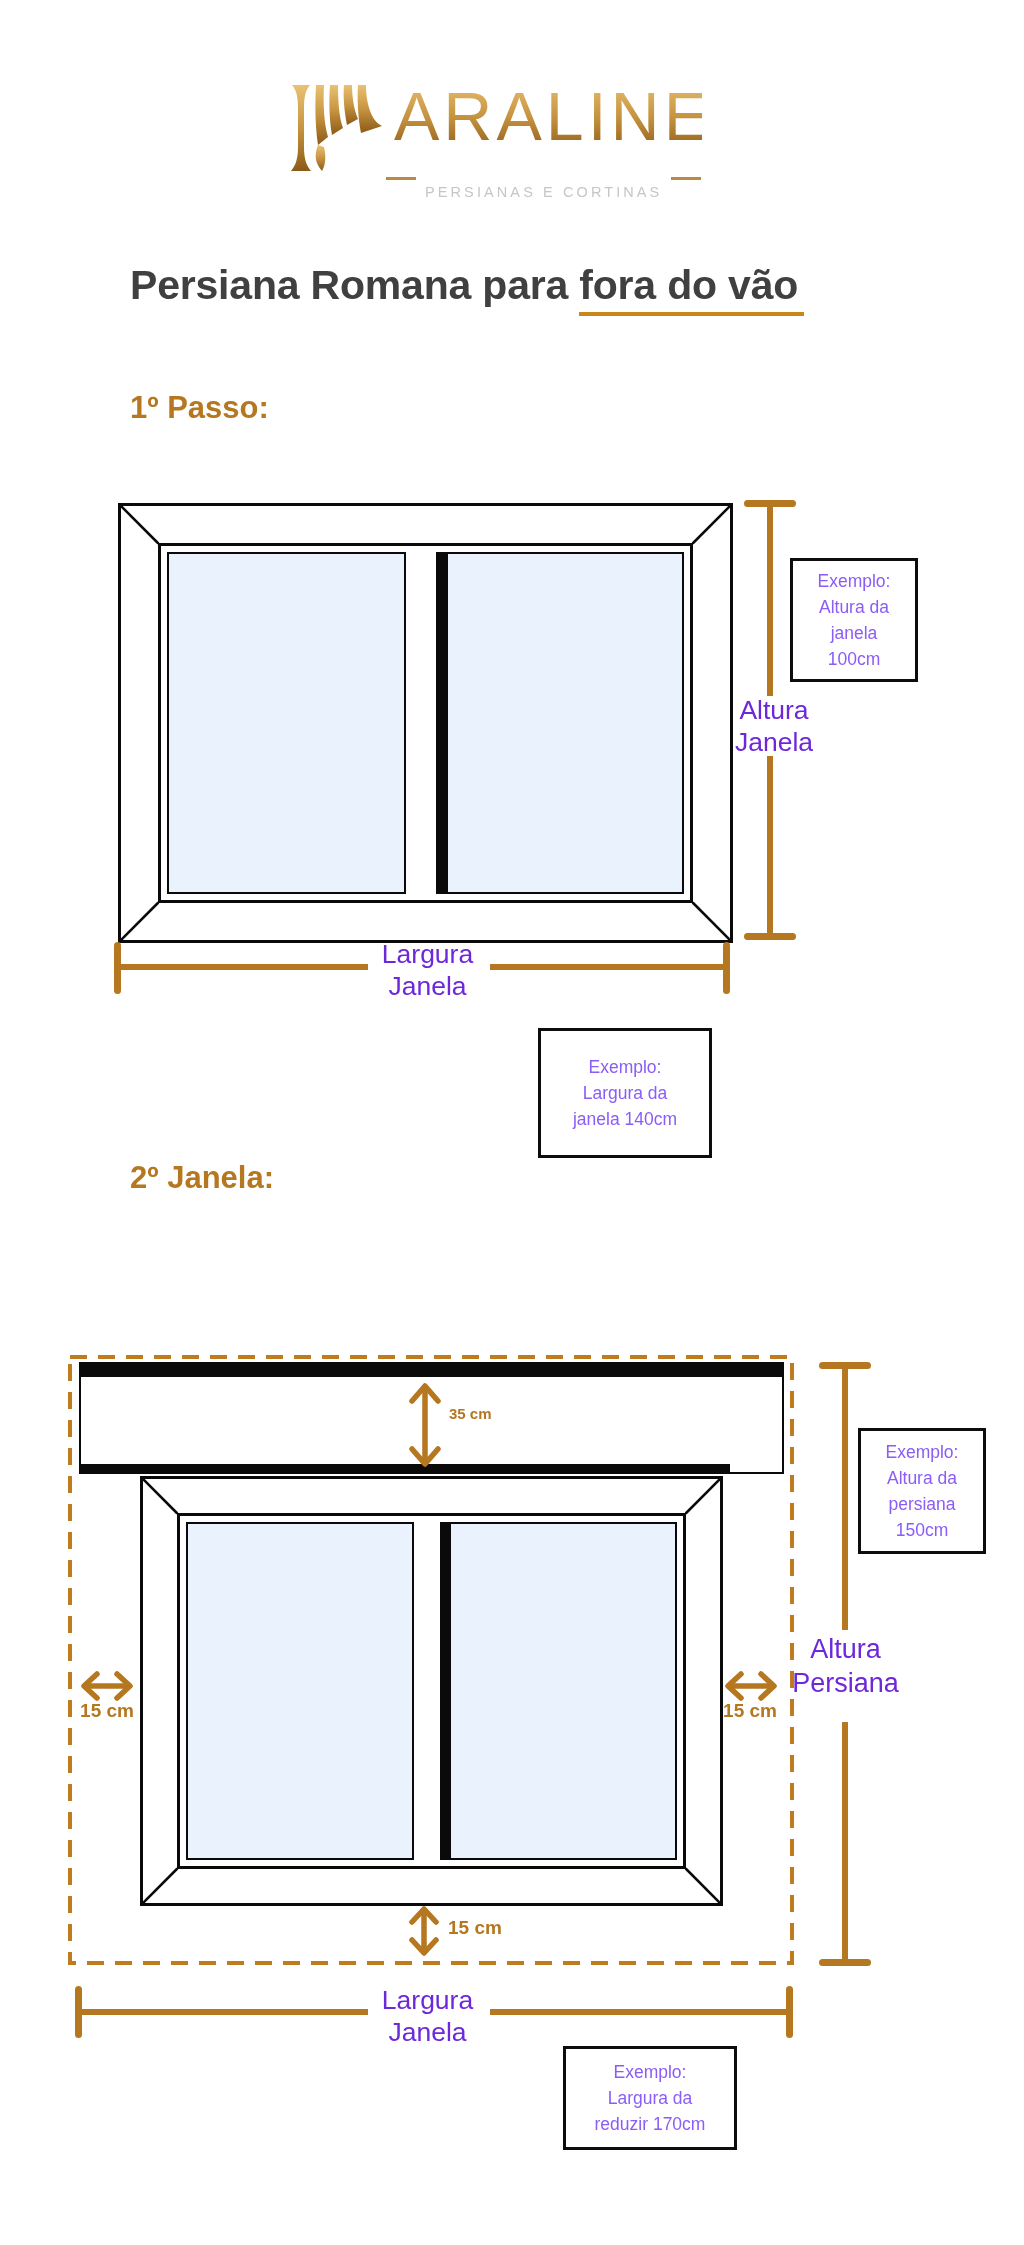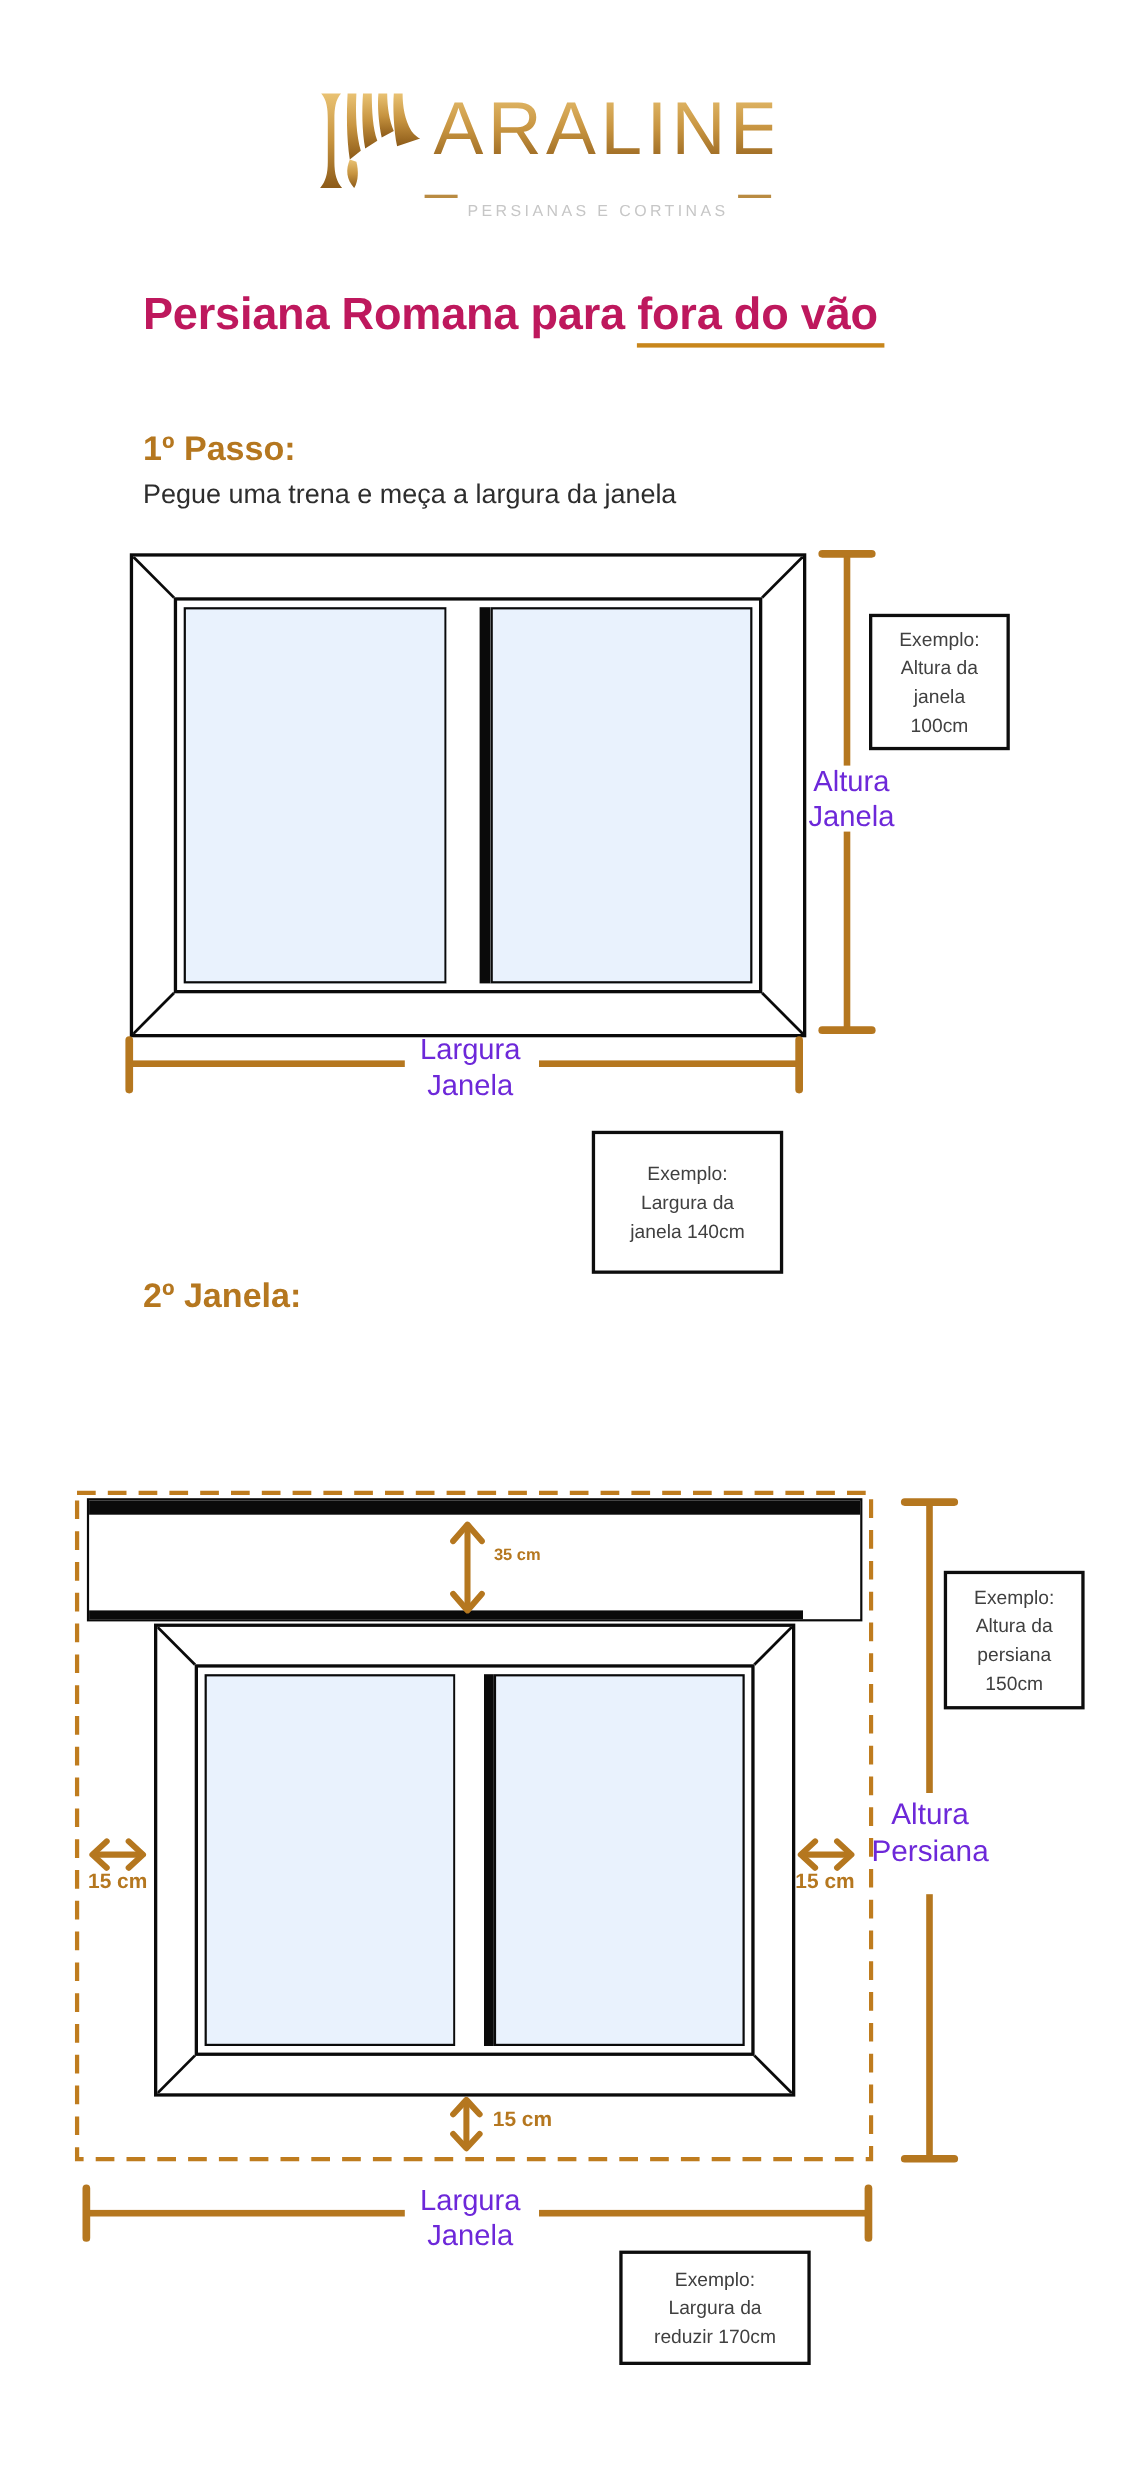--- a/index.html
+++ b/index.html
@@ -15,7 +15,7 @@
   #logo-subtitle{font-size:14.5px;letter-spacing:3.1px;color:#C6C6C6;white-space:nowrap;margin-top:28px;}
 
   
-  #main-title{position:absolute;left:130px;top:262px;font-size:41px;font-weight:700;color:#be185d;letter-spacing:-0.2px;white-space:nowrap;}
+  #main-title{position:absolute;left:130px;top:262px;font-size:41px;font-weight:700;color:#404040;letter-spacing:-0.2px;white-space:nowrap;}
   #title-underline{border-bottom:4px solid #C8861B;padding-bottom:4px;padding-right:6px;}
   .step-heading{position:absolute;left:130px;font-size:31px;font-weight:700;color:#B5771F;}
   .step-desc{position:absolute;left:130px;font-size:24.5px;color:#2D2D2D;}

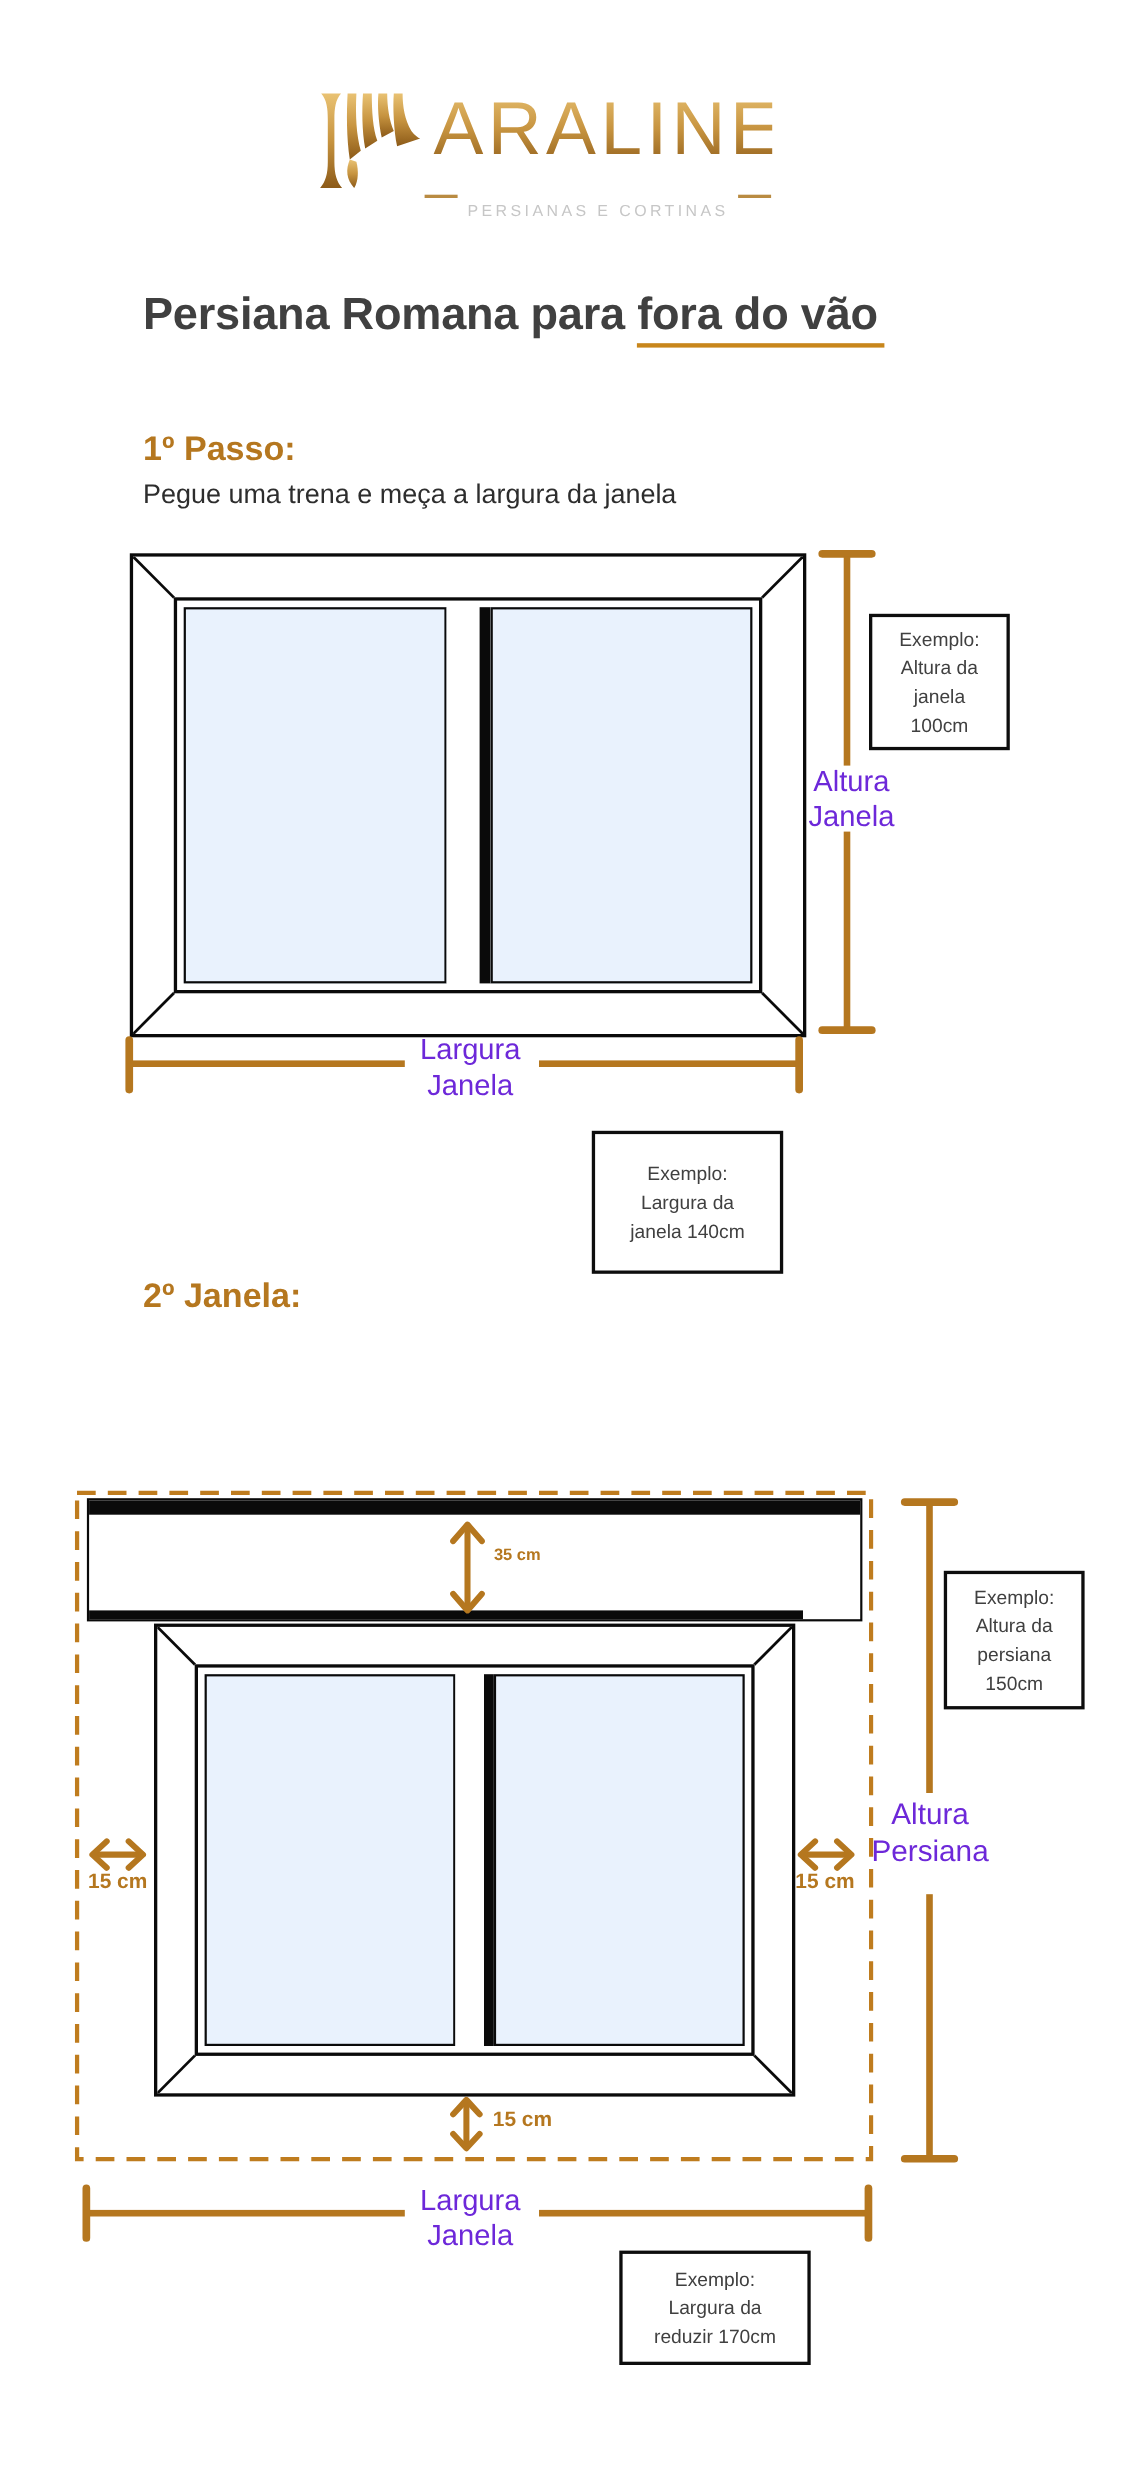--- a/index.html
+++ b/index.html
@@ -82,7 +82,6 @@
   </div>
 
   <div class="step-heading" style="top:390px">1º Passo:</div>
-  <div class="step-desc" style="top:436px">Pegue uma trena e meça a largura da janela</div>
 
   <div class="window" style="left:118px;top:503px;width:609px;height:434px">
     <svg class="bevels" viewBox="0 0 603 428" preserveAspectRatio="none">

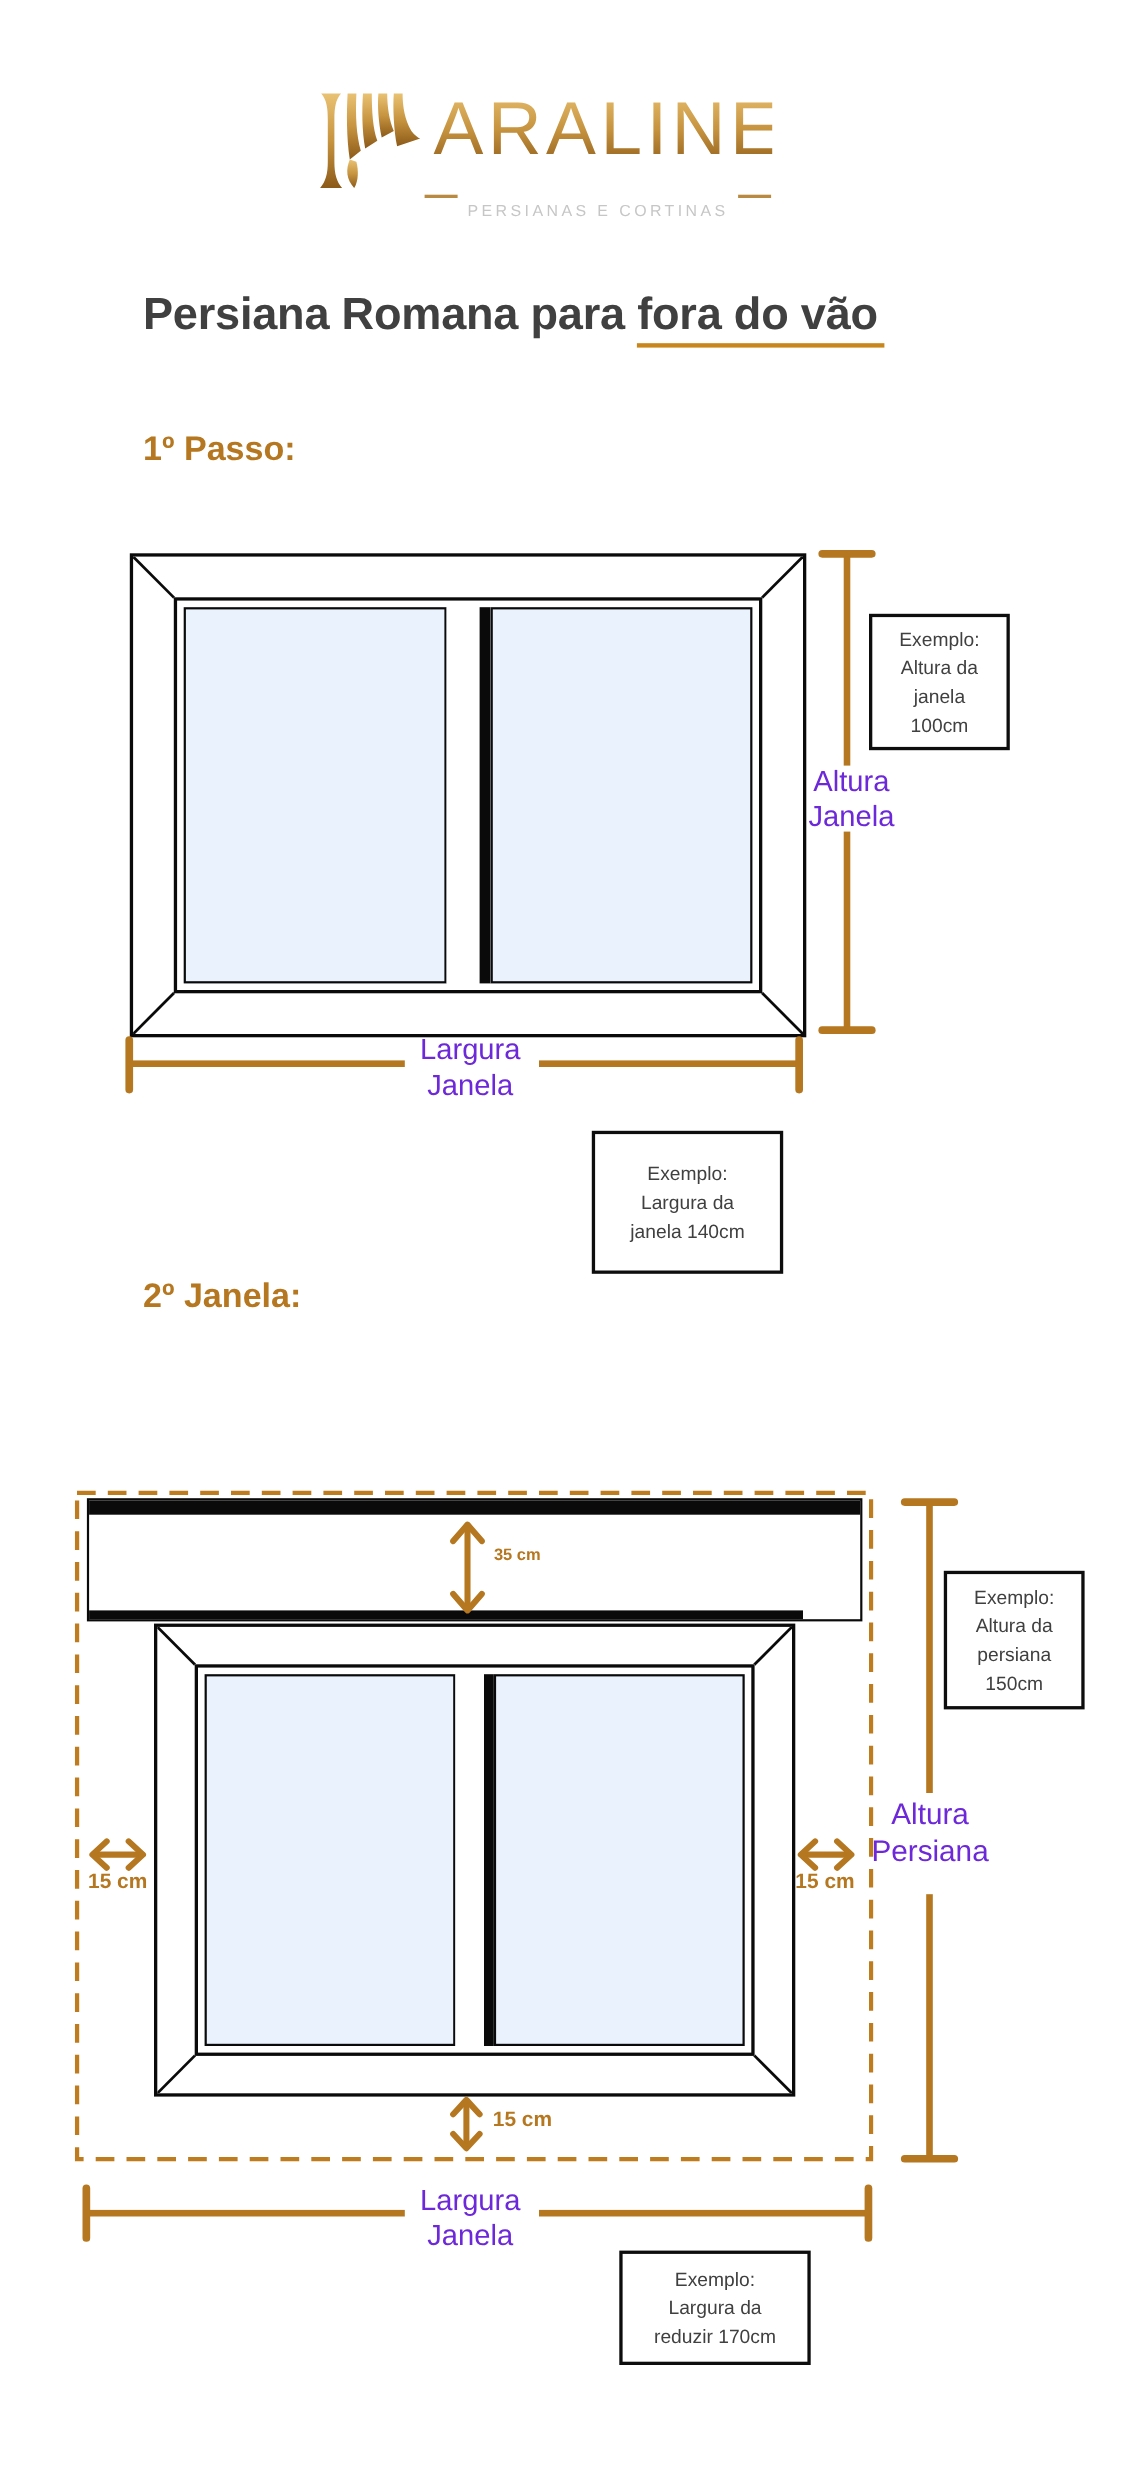--- a/index.html
+++ b/index.html
@@ -40,7 +40,7 @@
 
   
   .xbox{position:absolute;background:#fff;border:3px solid #0D0D0D;display:flex;flex-direction:column;
-        justify-content:center;align-items:center;font-size:17.5px;line-height:1.5;color:#404040;text-align:center;box-sizing:border-box;}
+        justify-content:center;align-items:center;font-size:17.5px;line-height:1.5;color:#8b5cf6;text-align:center;box-sizing:border-box;}
 
   
   #dashed-outline{position:absolute;left:68px;top:1355px;width:726px;height:610px;}

